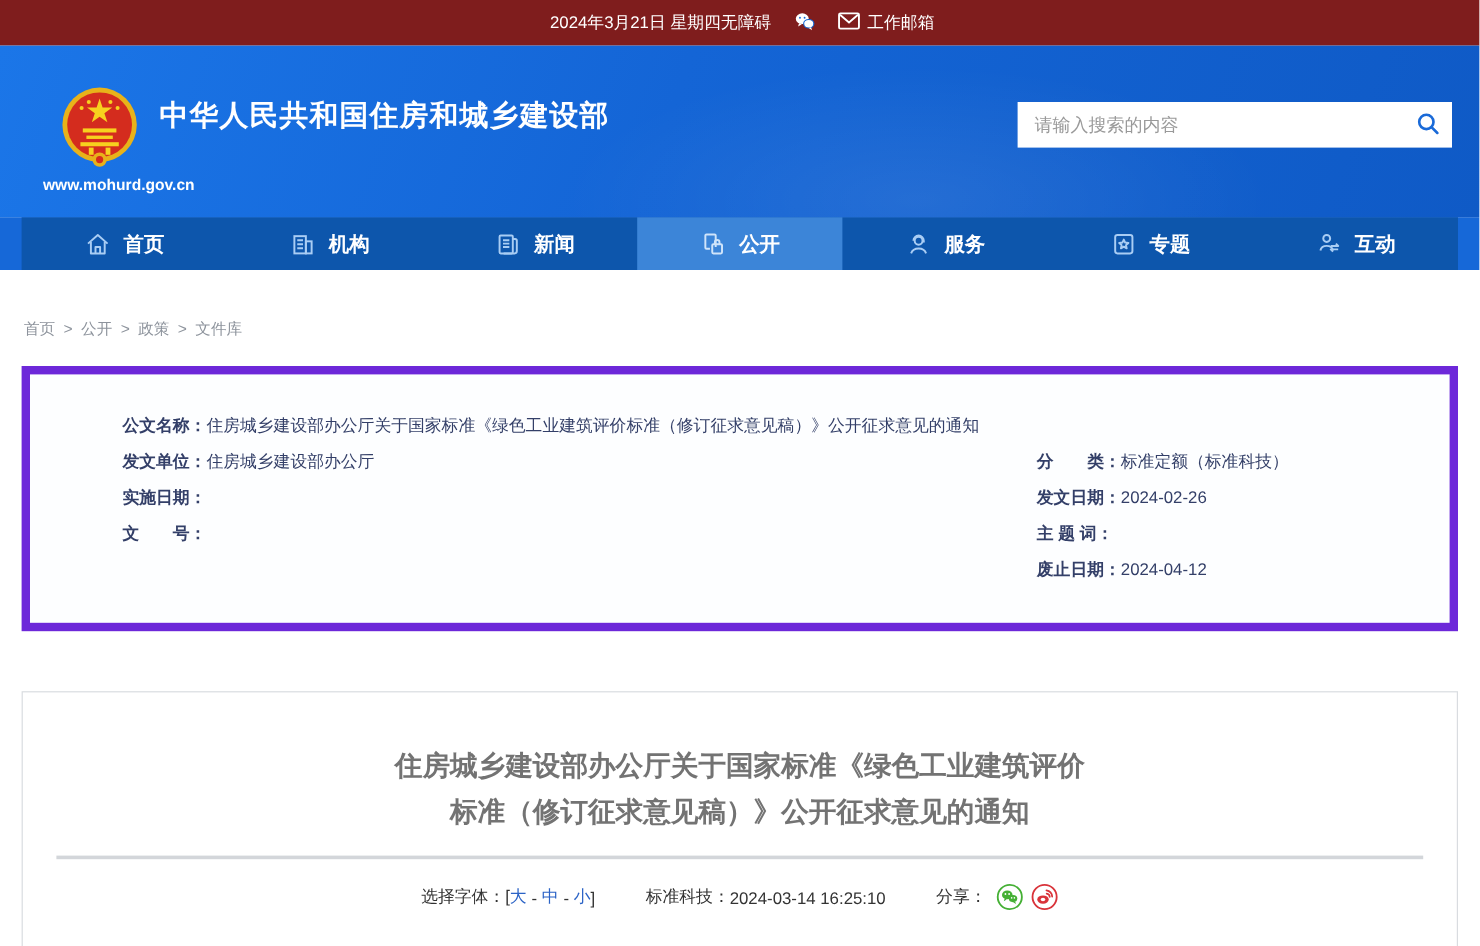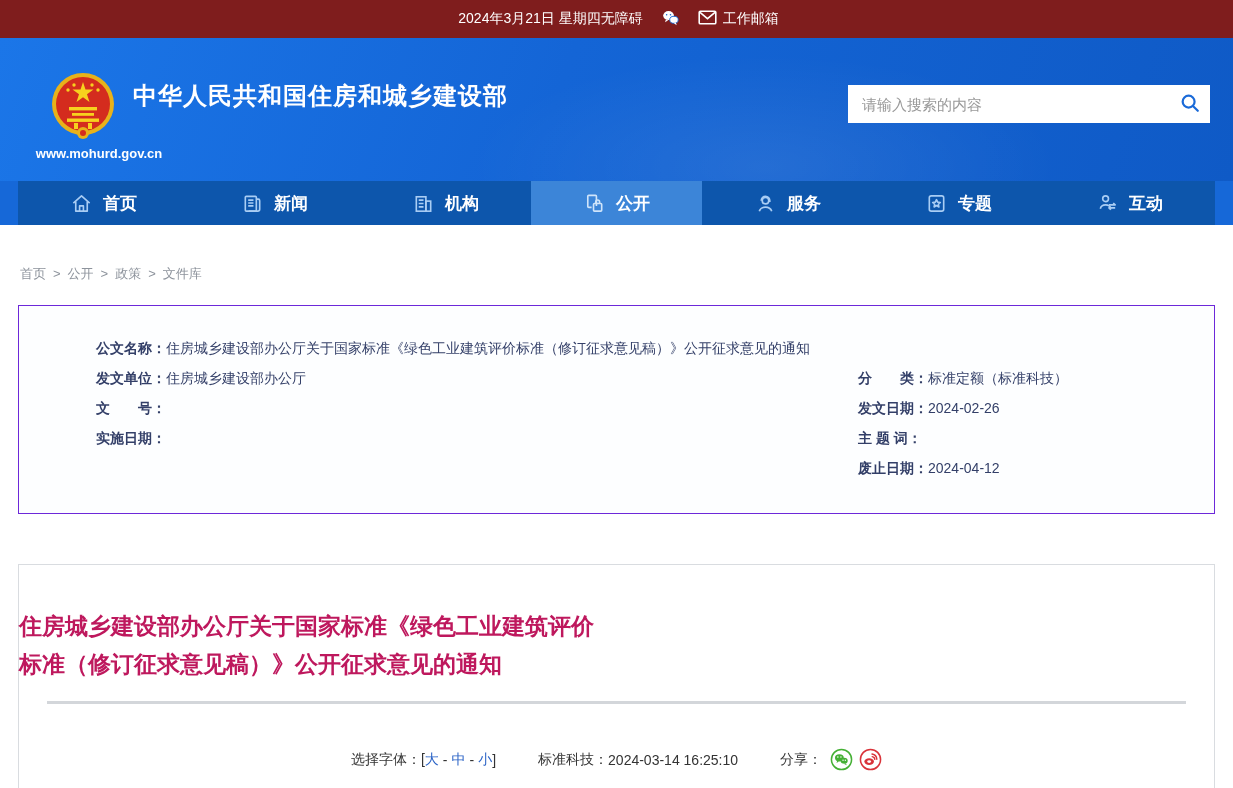--- a/index.html
+++ b/index.html
@@ -146,22 +146,22 @@
     <div class="nav-item">
       <span>
         <svg width="23" height="23" viewBox="0 0 24 24" fill="none" stroke="#a9cdf4" stroke-width="1.7">
+          <rect x="4.5" y="5" width="10" height="15"></rect>
+            <rect x="14.5" y="9.5" width="5" height="10.5"></rect>
+          <path d="M7 8.5 h5 M7 12 h5 M7 15.5 h5"></path>
+        </svg>
+      </span>
+      <span>机构</span>
+    </div>
+    <div class="nav-item">
+      <span>
+        <svg width="23" height="23" viewBox="0 0 24 24" fill="none" stroke="#a9cdf4" stroke-width="1.7">
           <rect x="4.5" y="4.5" width="11.5" height="15.5" rx="1"></rect>
           <path d="M7.5 8.5 h5.5 M7.5 11.5 h5.5 M7.5 14.5 h5.5"></path>
           <path d="M16 7.5 h2 a1.5 1.5 0 0 1 1.5 1.5 v9 a2 2 0 0 1 -2 2 H8"></path>
         </svg>
       </span>
       <span>新闻</span>
-    </div>
-    <div class="nav-item">
-      <span>
-        <svg width="23" height="23" viewBox="0 0 24 24" fill="none" stroke="#a9cdf4" stroke-width="1.7">
-          <rect x="4.5" y="5" width="10" height="15"></rect>
-            <rect x="14.5" y="9.5" width="5" height="10.5"></rect>
-          <path d="M7 8.5 h5 M7 12 h5 M7 15.5 h5"></path>
-        </svg>
-      </span>
-      <span>机构</span>
     </div>
     <div class="nav-item active">
       <span>

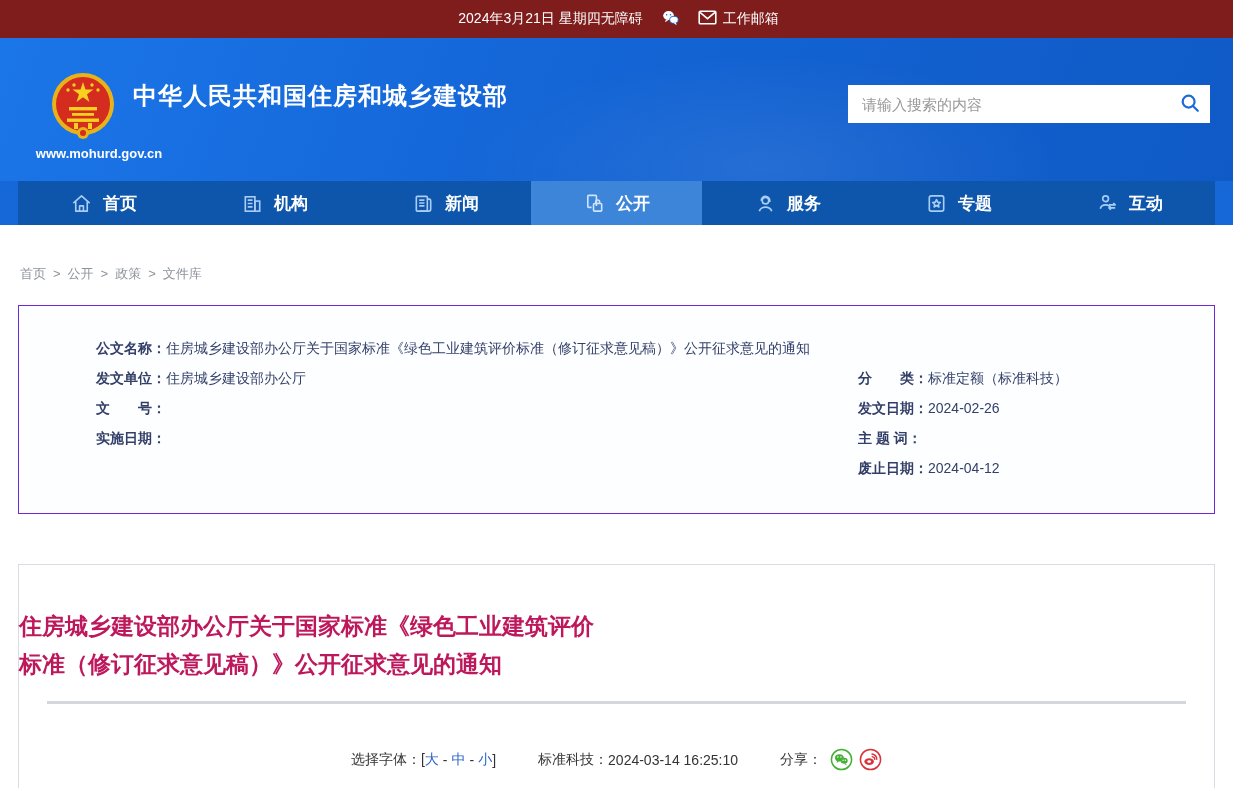--- a/index.html
+++ b/index.html
@@ -46,7 +46,7 @@
   .breadcrumb .sep { padding:0 7px; }
 
   
-  .doc-box { margin:22px 18px 0; border:1px solid #6d28d9; background:#fdfeff;
+  .doc-box { margin:22px 18px 0; border:7px solid #6d28d9; background:#fdfeff;
              padding:27px 20px 30px 77px; color:#333f68; font-size:14px; }
   .doc-line { line-height:30px; }
   .doc-line b { font-weight:bold; }

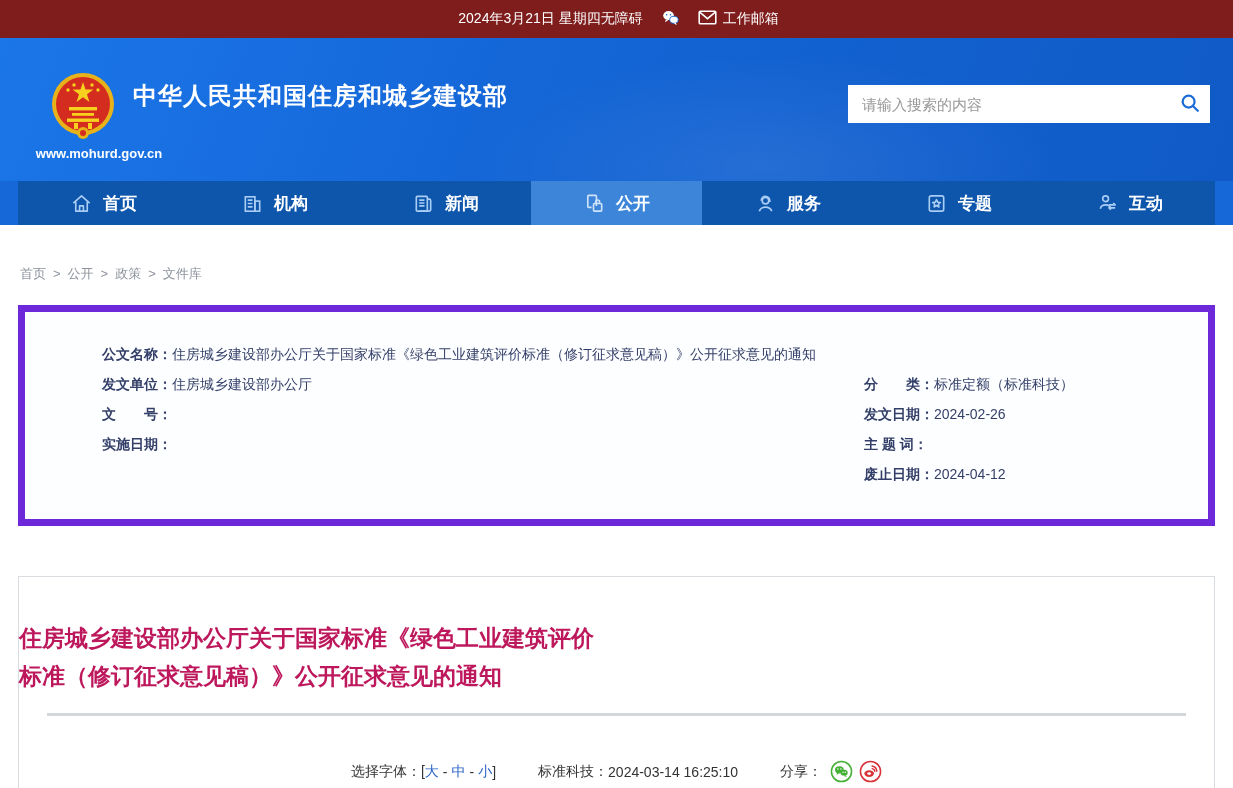--- a/index.html
+++ b/index.html
@@ -220,10 +220,10 @@
         <b>发文单位：</b><span>住房城乡建设部办公厅</span>
       </div>
       <div class="doc-line">
+        <b>实施日期：</b><span></span>
+      </div>
+      <div class="doc-line">
         <b>文　　号：</b><span></span>
-      </div>
-      <div class="doc-line">
-        <b>实施日期：</b><span></span>
       </div>
     </div>
     <div>

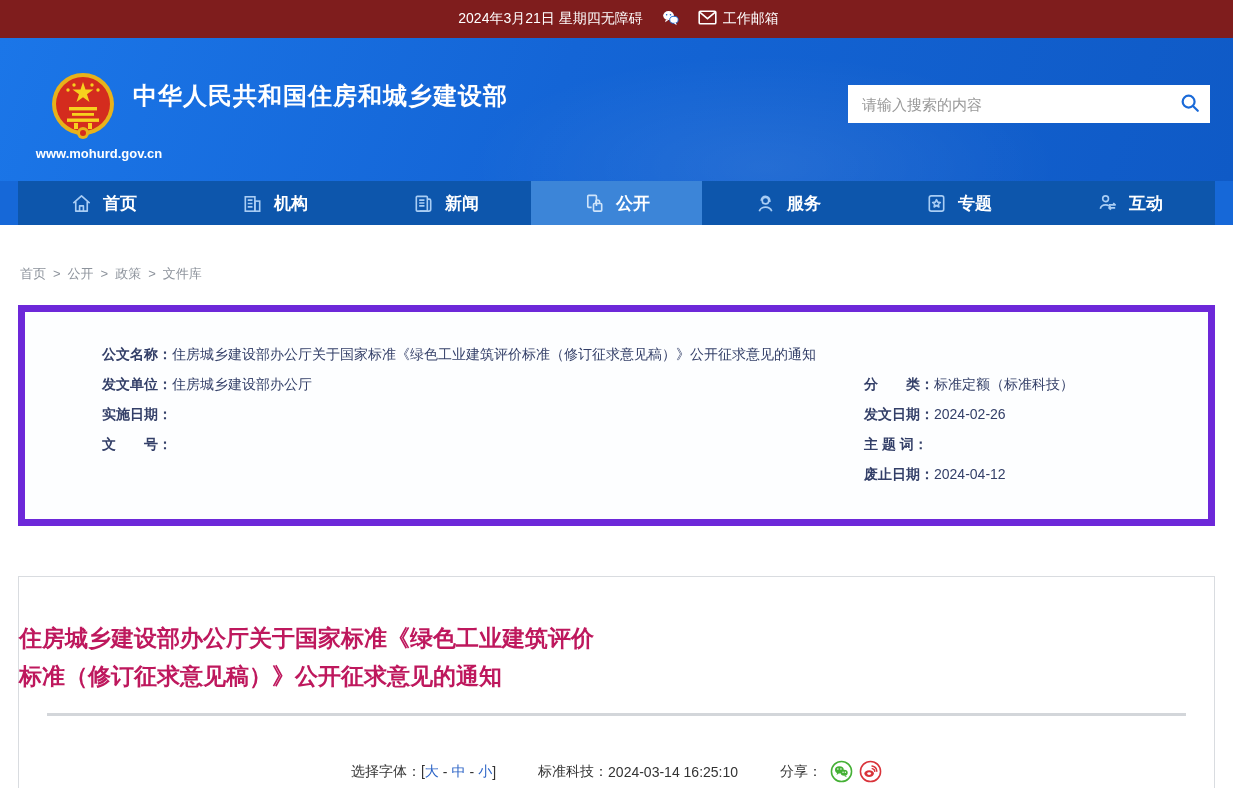--- a/index.html
+++ b/index.html
@@ -54,8 +54,8 @@
 
   
   .article-box { margin:50px 18px 0; border:1px solid #d9dce0; min-height:248px; padding-bottom:60px; }
-  .article-title { margin-top:42px; text-align:left; font-size:23px; font-weight:bold;
-                   color:#be185d; line-height:38px; }
+  .article-title { margin-top:42px; text-align:center; font-size:23px; font-weight:bold;
+                   color:#737373; line-height:38px; }
   .article-divider { margin:18px 28px 0; height:3px; background:#d3d6da; }
   .article-meta { margin-top:20px; display:flex; justify-content:center; align-items:center;
                   font-size:14px; color:#333; }

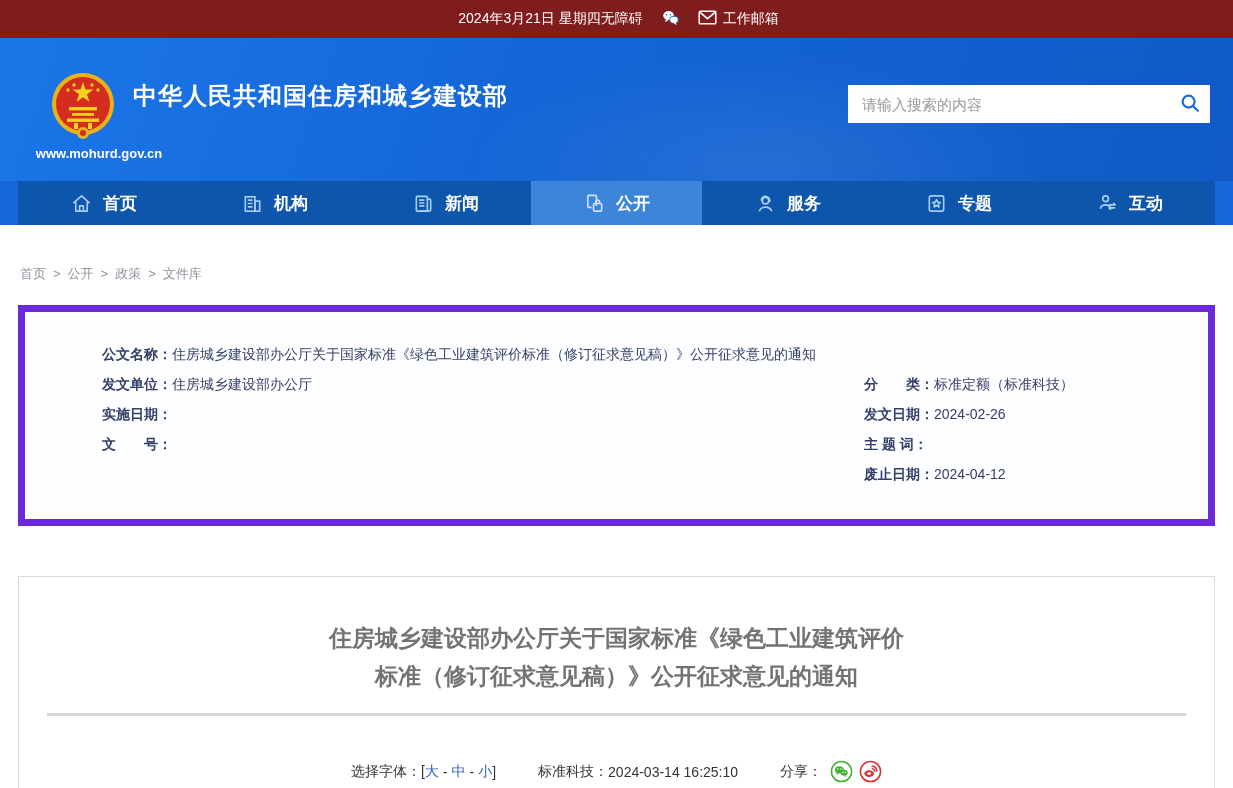--- a/index.html
+++ b/index.html
@@ -59,7 +59,7 @@
   .article-divider { margin:18px 28px 0; height:3px; background:#d3d6da; }
   .article-meta { margin-top:20px; display:flex; justify-content:center; align-items:center;
                   font-size:14px; color:#333; }
-  .article-meta .chunk { display:flex; align-items:center;margin-top:24px; }
+  .article-meta .chunk { display:flex; align-items:center; }
   .article-meta .gap-l { margin-left:42px; }
   .font-opt { color:#2b63c6; cursor:pointer; }
   .fs-sep { padding:0 4px; }

